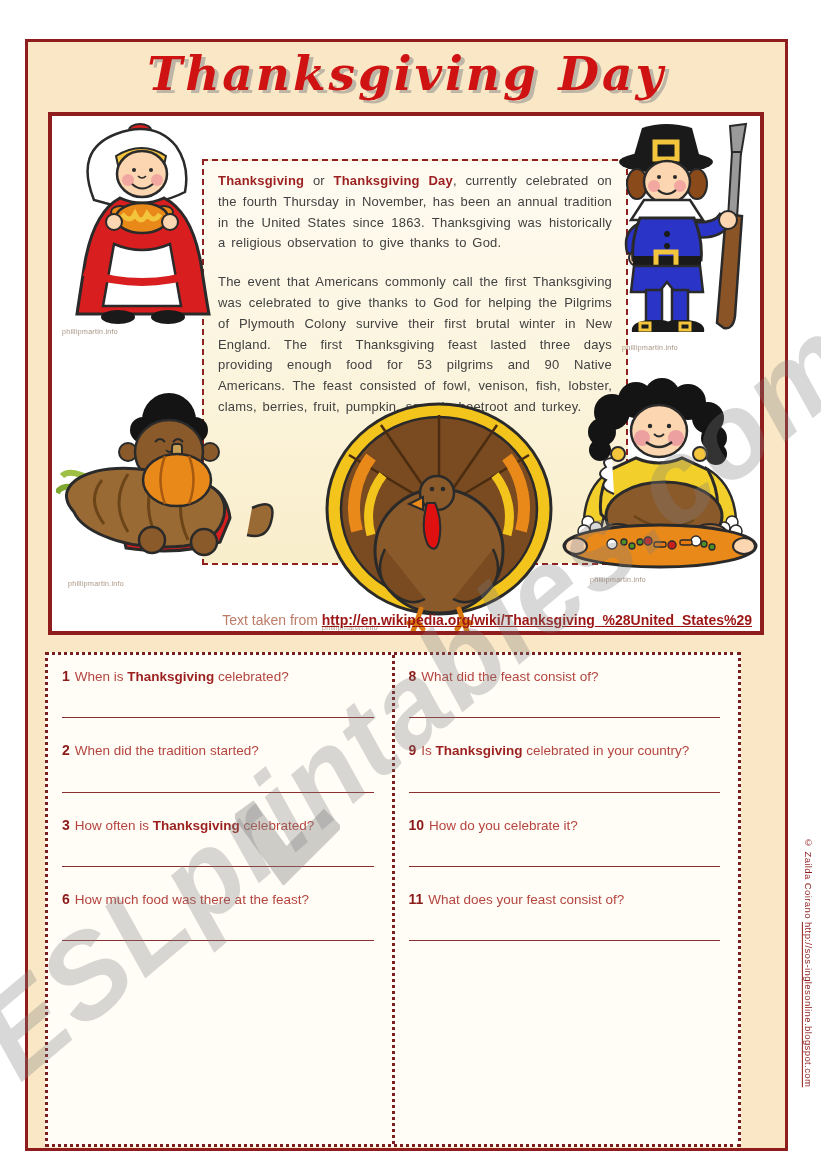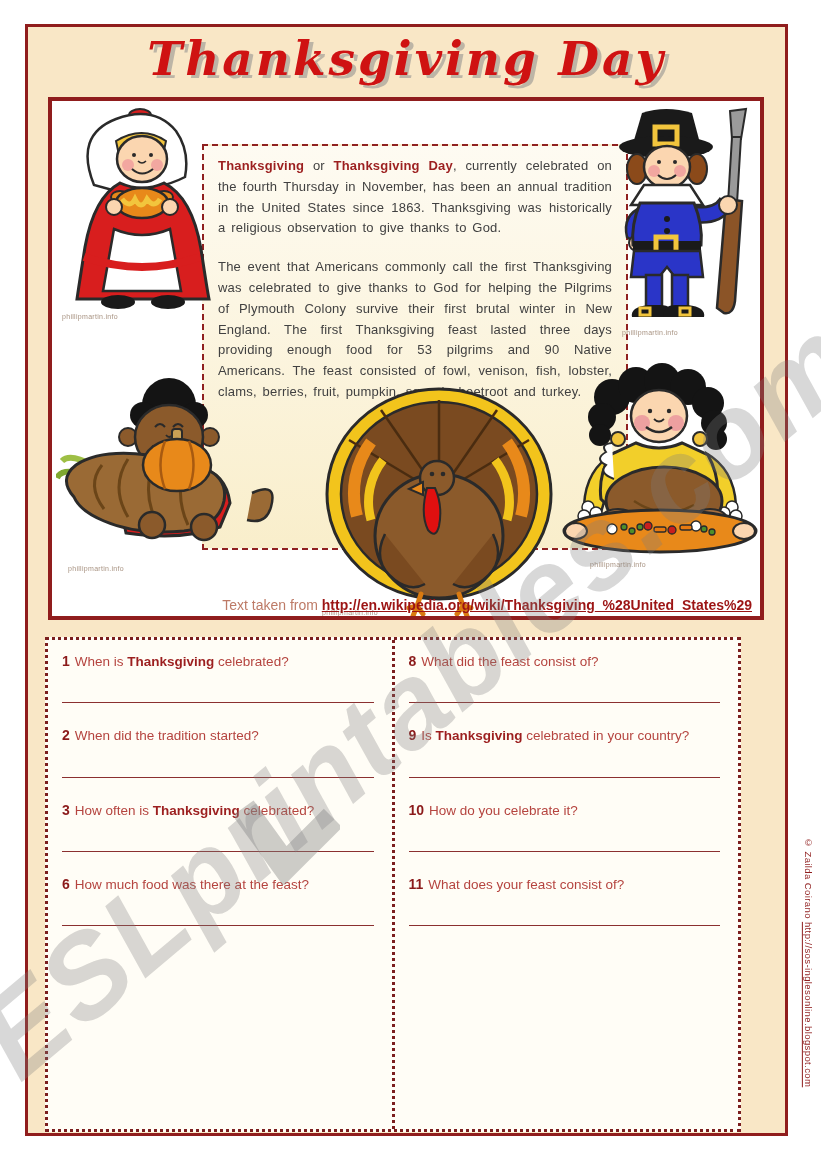--- a/index.html
+++ b/index.html
@@ -9,7 +9,7 @@
   }
   
   .page{
-    position:absolute;left:25px;top:24px;width:763px;height:1112px;
+    position:absolute;left:25px;top:39px;width:763px;height:1112px;
     background:#f9e7c6;border:3px solid #901d1d;box-sizing:border-box;
   }
   .title{

